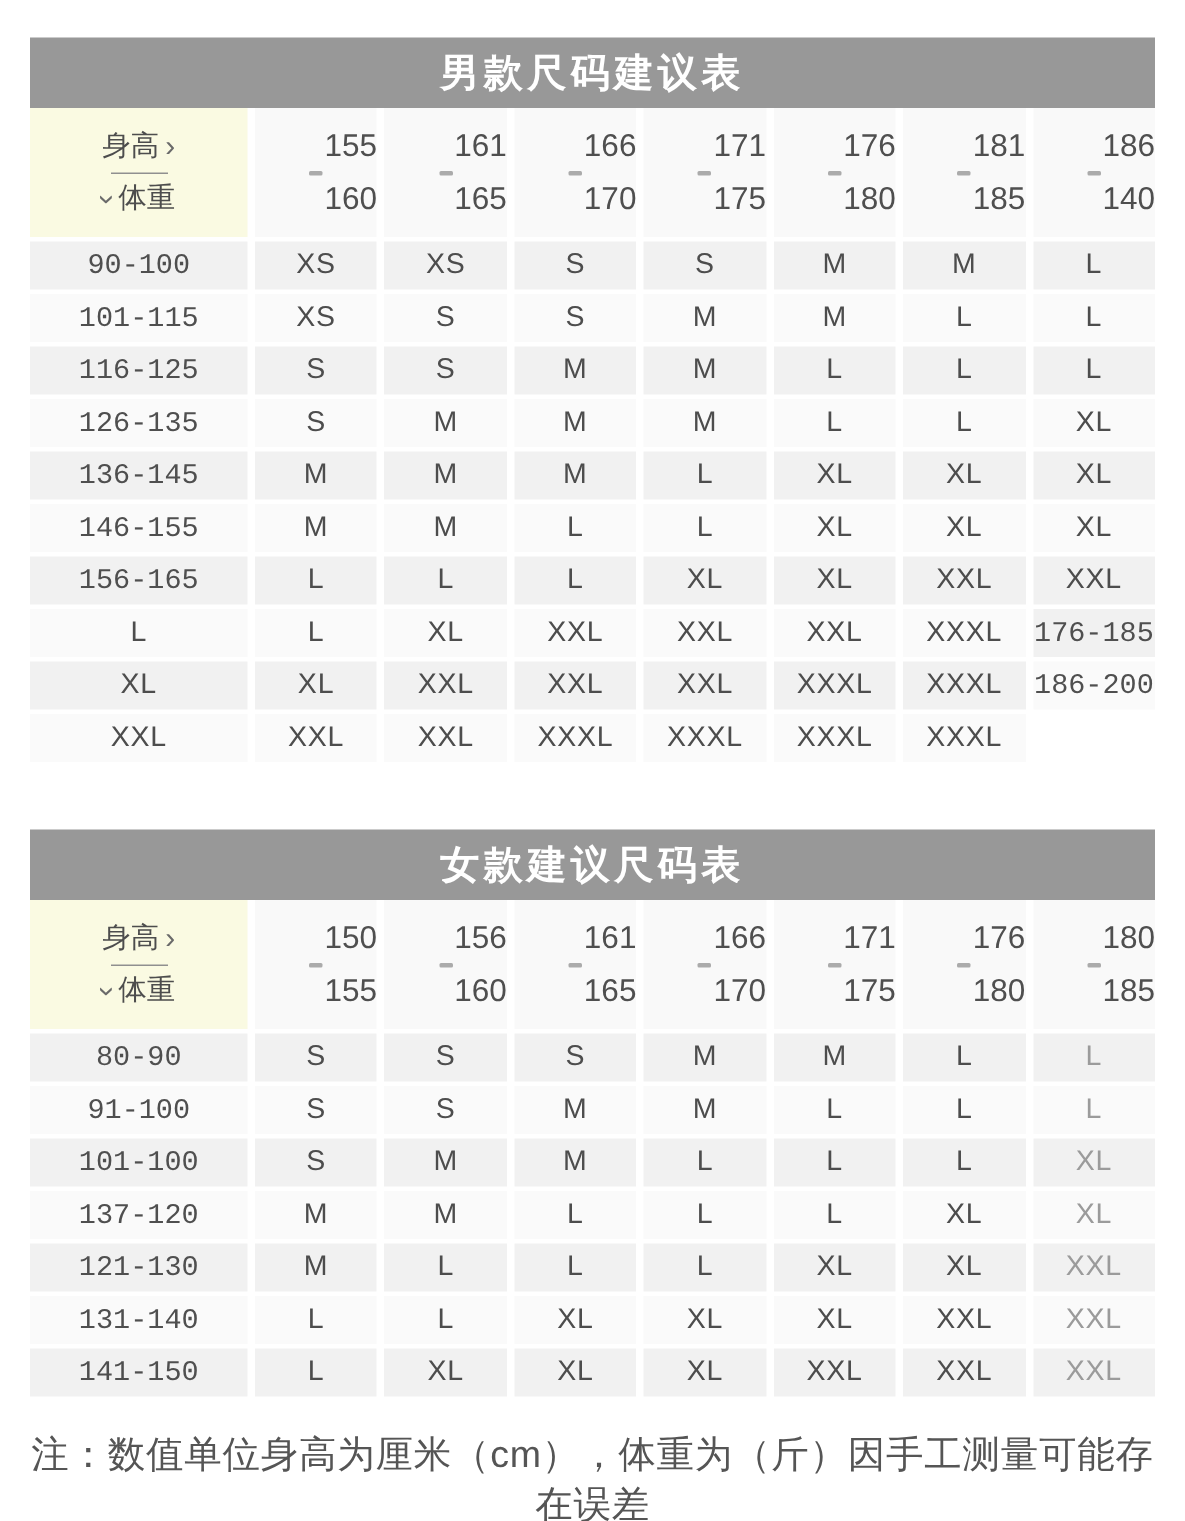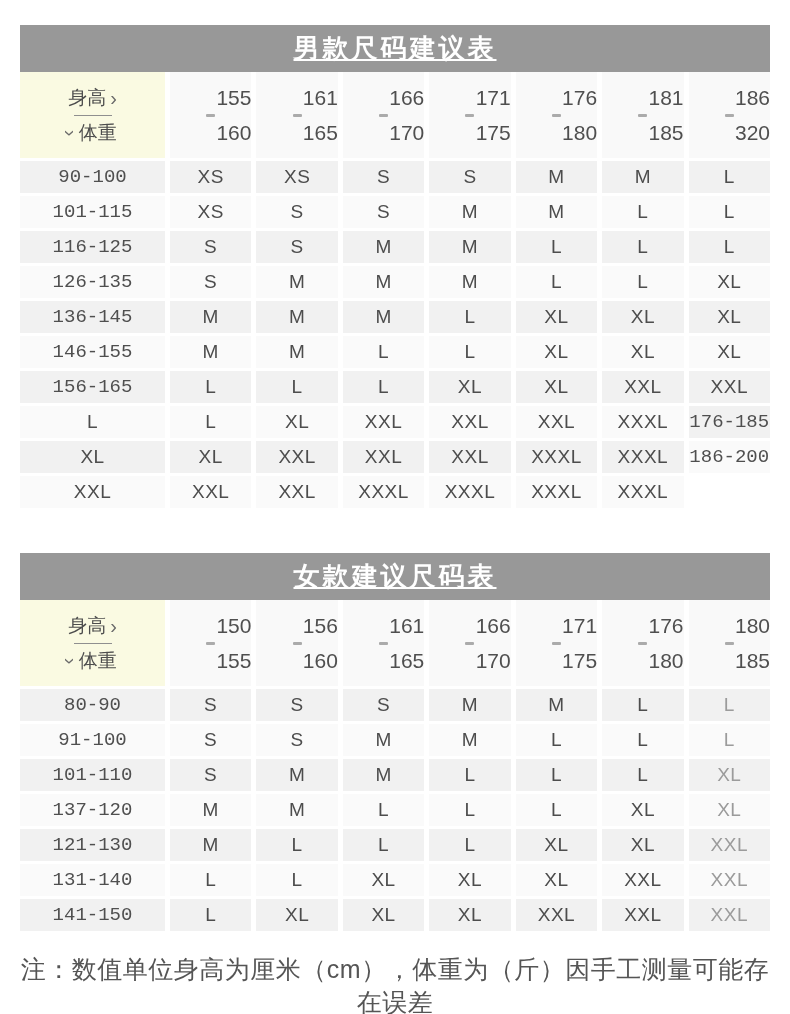--- a/index.html
+++ b/index.html
@@ -31,7 +31,7 @@
     background:var(--title-bar-bg);
     color:var(--title-text);
     font-size:26px;font-weight:bold;
-    text-align:center;letter-spacing:3px;text-decoration:underline;
+    text-align:center;letter-spacing:3px;
   }
 
   .grid{

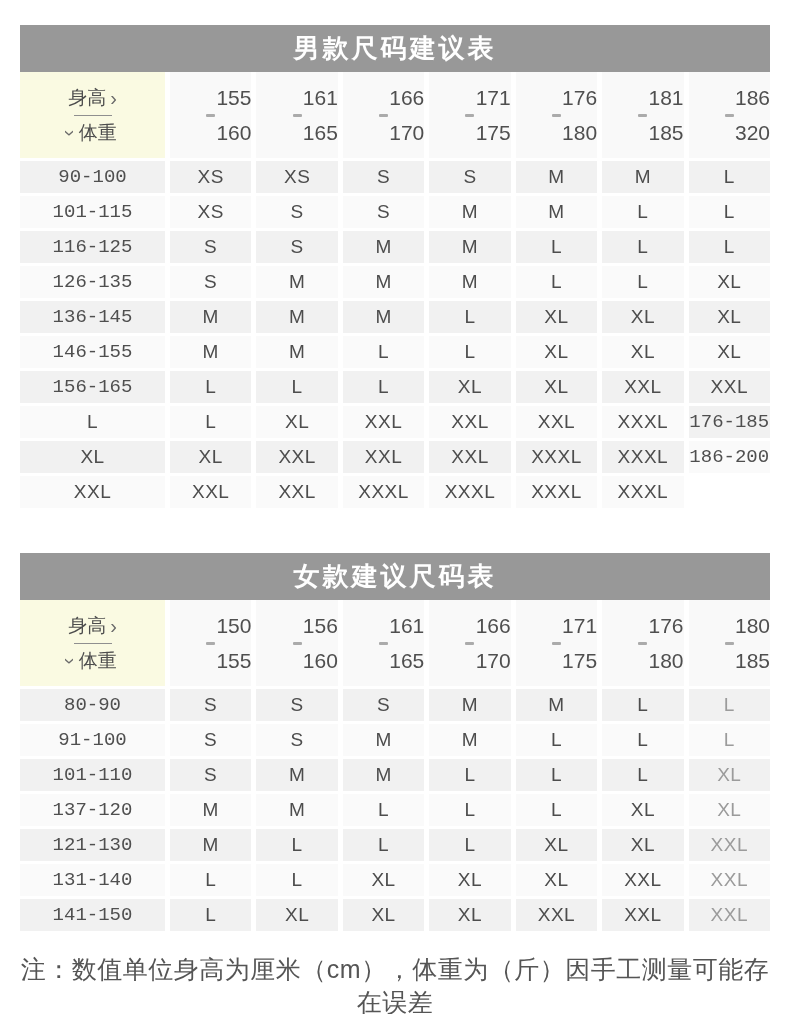--- a/index.html
+++ b/index.html
@@ -125,7 +125,7 @@
         <div class="cell num-cell">
           <div class="num-top">186</div>
           <div class="num-dash"></div>
-          <div class="num-bottom">320</div>
+          <div class="num-bottom">140</div>
         </div>
         <div class="cell weight-cell row-odd">90-100</div>
         <div class="cell size-cell row-odd">XS</div>

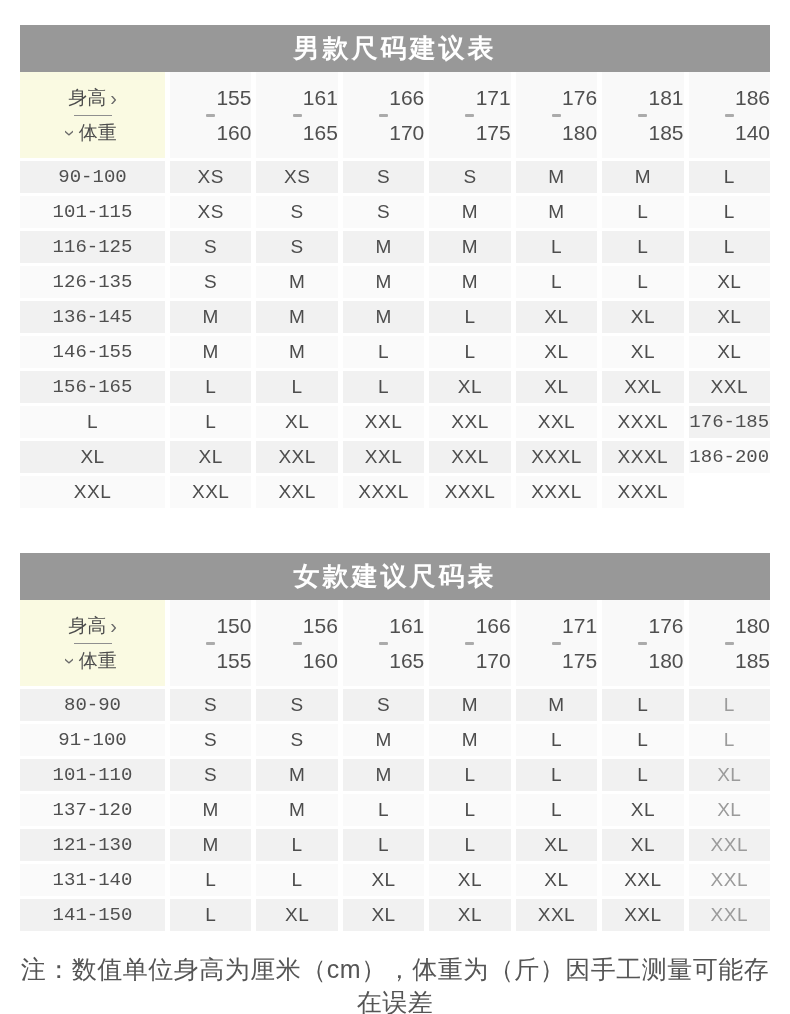--- a/index.html
+++ b/index.html
@@ -274,7 +274,7 @@
         <div class="cell size-cell row-even">L</div>
         <div class="cell size-cell row-even">L</div>
         <div class="cell size-cell row-even light">L</div>
-        <div class="cell weight-cell row-odd">101-110</div>
+        <div class="cell weight-cell row-odd">101-100</div>
         <div class="cell size-cell row-odd">S</div>
         <div class="cell size-cell row-odd">M</div>
         <div class="cell size-cell row-odd">M</div>

